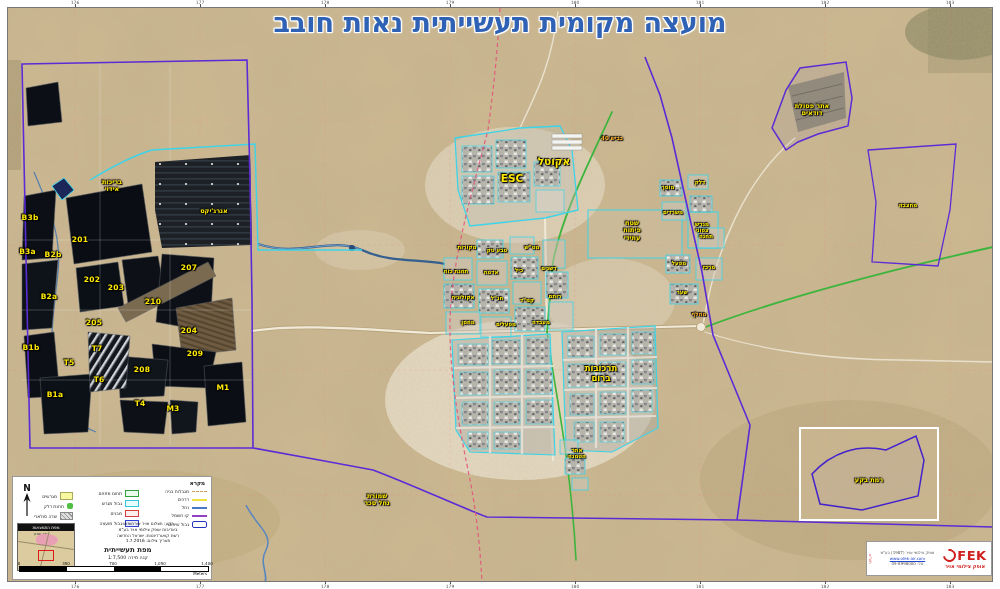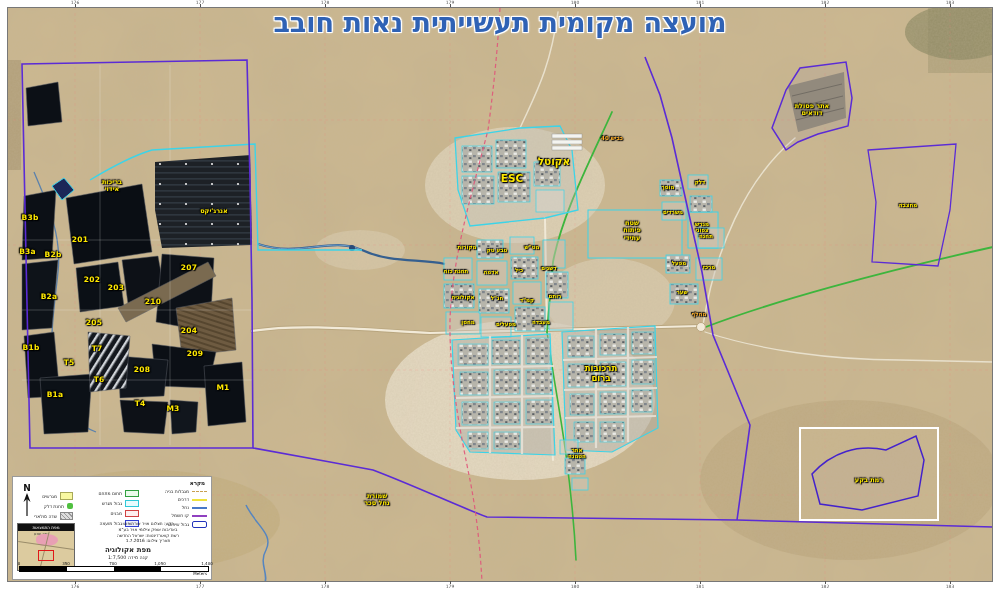--- a/index.html
+++ b/index.html
@@ -478,7 +478,7 @@
       <div>תאריך צילום: 1.7.2016</div>
     </div>
 
-    <div class="ortho-title">מפת אקולוגיה</div>
+    <div class="ortho-title">מפת תעשייתית</div>
     <div class="scale-text">קנה מידה 1:7,500</div>
 
     <span class="sb-num" style="left:6px">0</span>

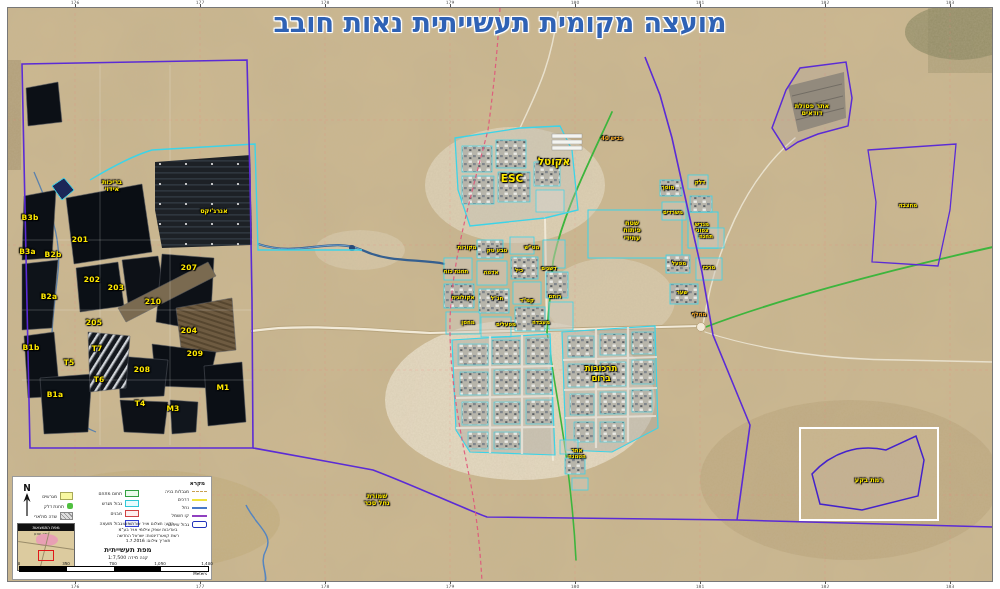--- a/index.html
+++ b/index.html
@@ -495,6 +495,21 @@
     <span class="sb-unit">Meters</span>
   </div>
 
+  <div id="ofek-box">
+    <div class="ofek-vert">תצ"א</div>
+    <div class="ofek-left">
+      <div>אופק צילומי אויר (1987) בע"מ</div>
+      <div class="blue">www.ofek-air.com</div>
+      <div>טל: 09-8998000</div>
+    </div>
+    <div class="ofek-right">
+      <div class="ofek-logo">
+          <span class="o-ring"></span>
+          <span>FEK</span>
+        </div>
+      <div class="ofek-tag">אופק צילומי אויר</div>
+    </div>
+  </div>
 
   <div class="fr" id="fr-t"></div>
   <div class="fr" id="fr-b"></div>

